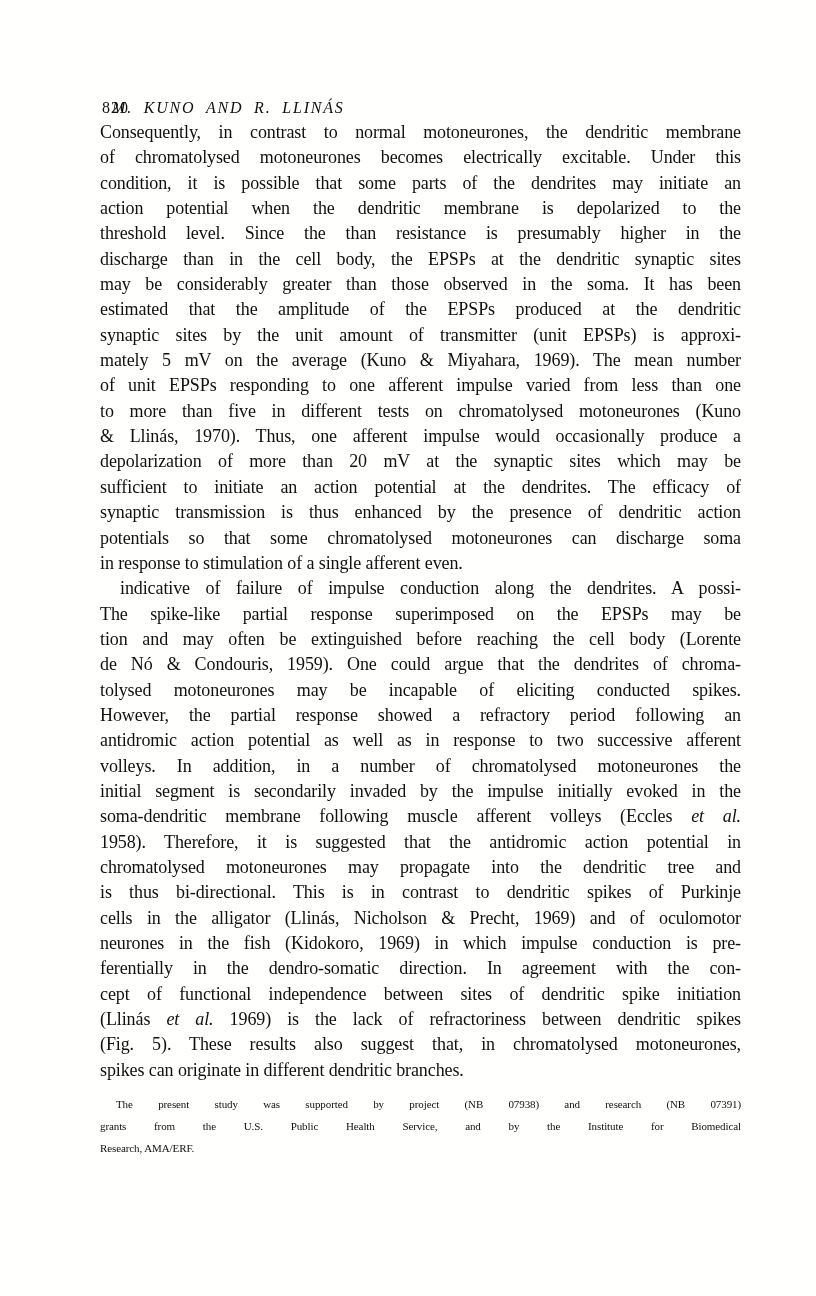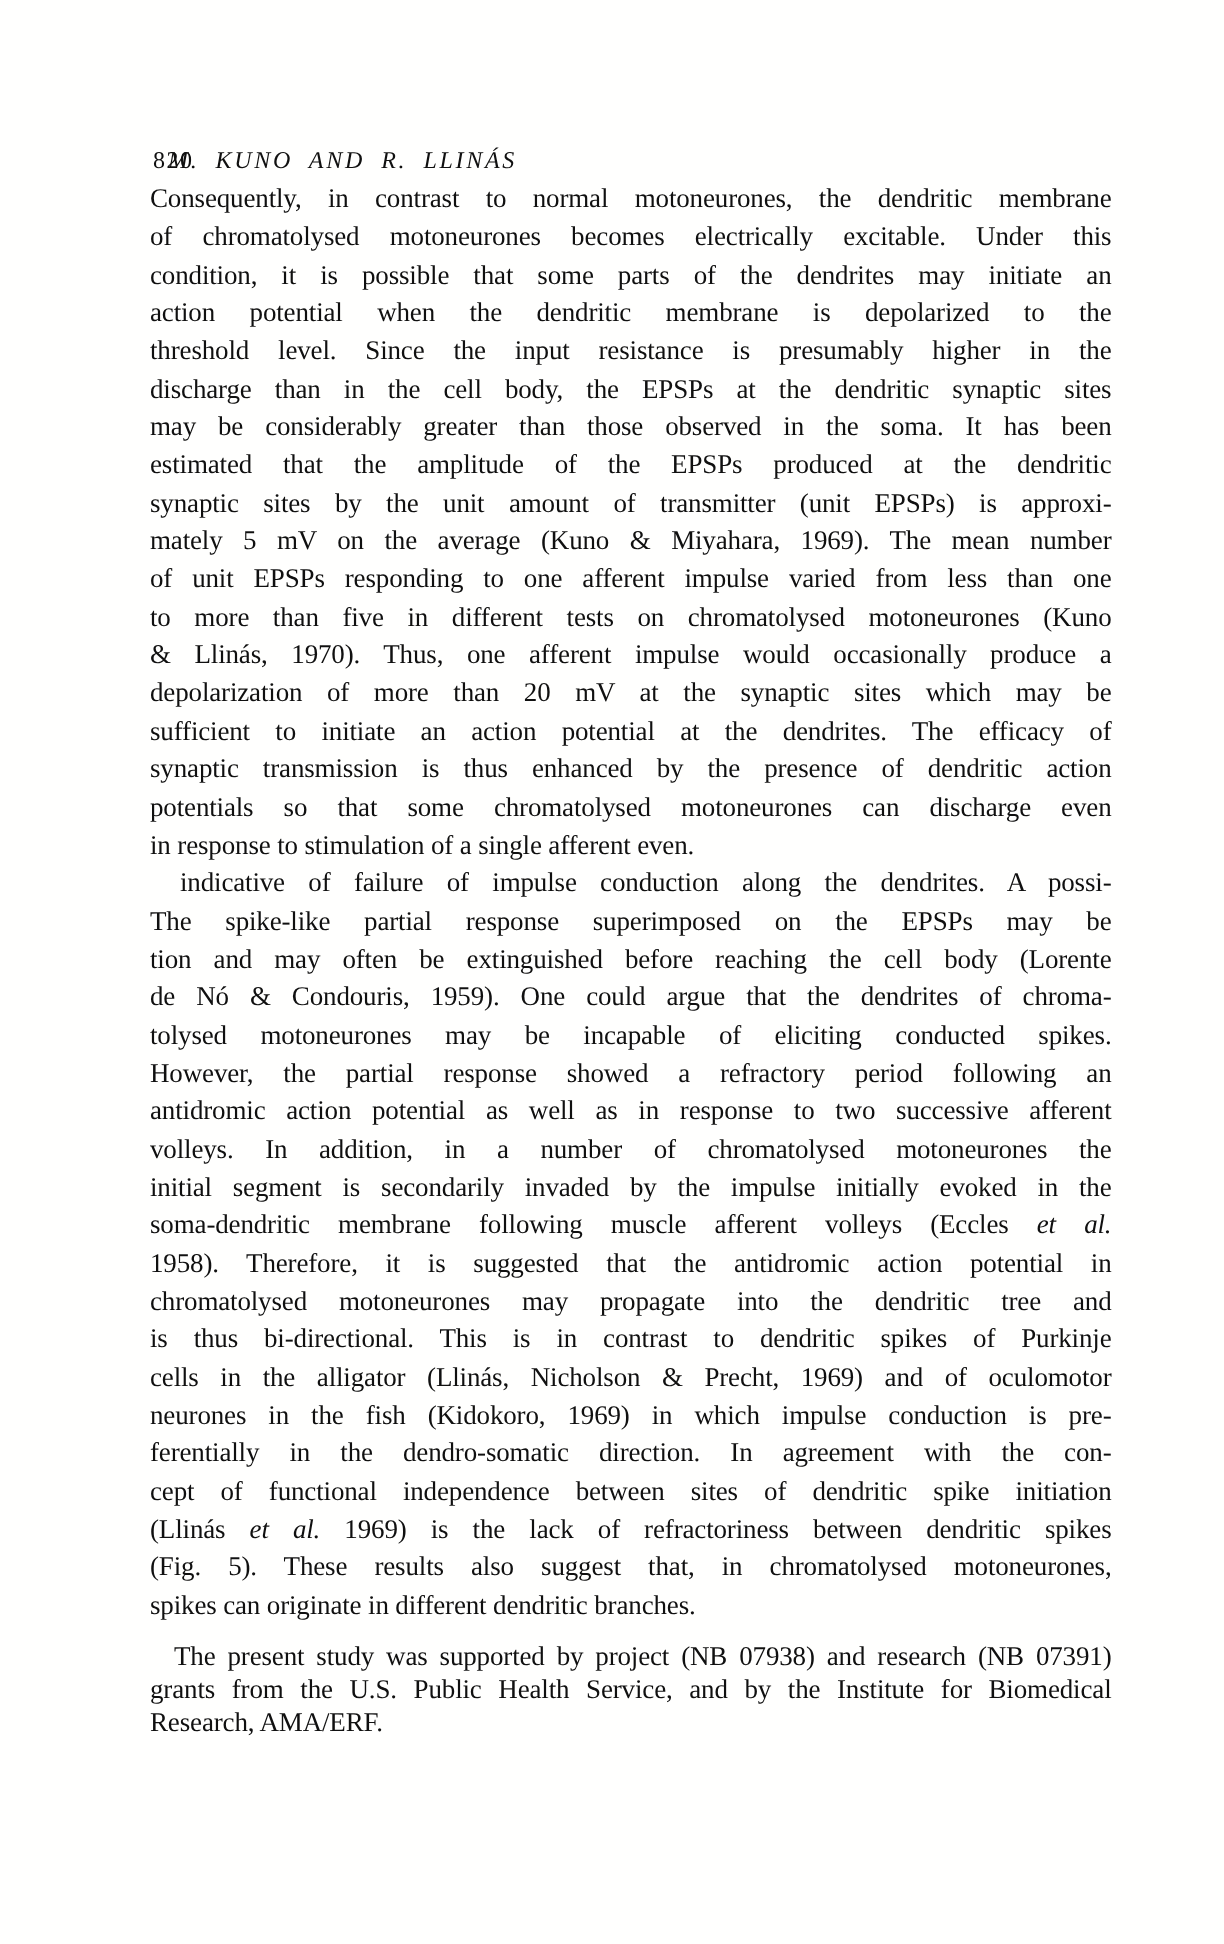--- a/index.html
+++ b/index.html
@@ -91,7 +91,7 @@
         <div class="line">of chromatolysed motoneurones becomes electrically excitable. Under this</div>
         <div class="line">condition, it is possible that some parts of the dendrites may initiate an</div>
         <div class="line">action potential when the dendritic membrane is depolarized to the</div>
-        <div class="line">threshold level. Since the input resistance is presumably higher in the</div>
+        <div class="line">threshold level. Since the than resistance is presumably higher in the</div>
         <div class="line">discharge than in the cell body, the EPSPs at the dendritic synaptic sites</div>
         <div class="line">may be considerably greater than those observed in the soma. It has been</div>
         <div class="line">estimated that the amplitude of the EPSPs produced at the dendritic</div>

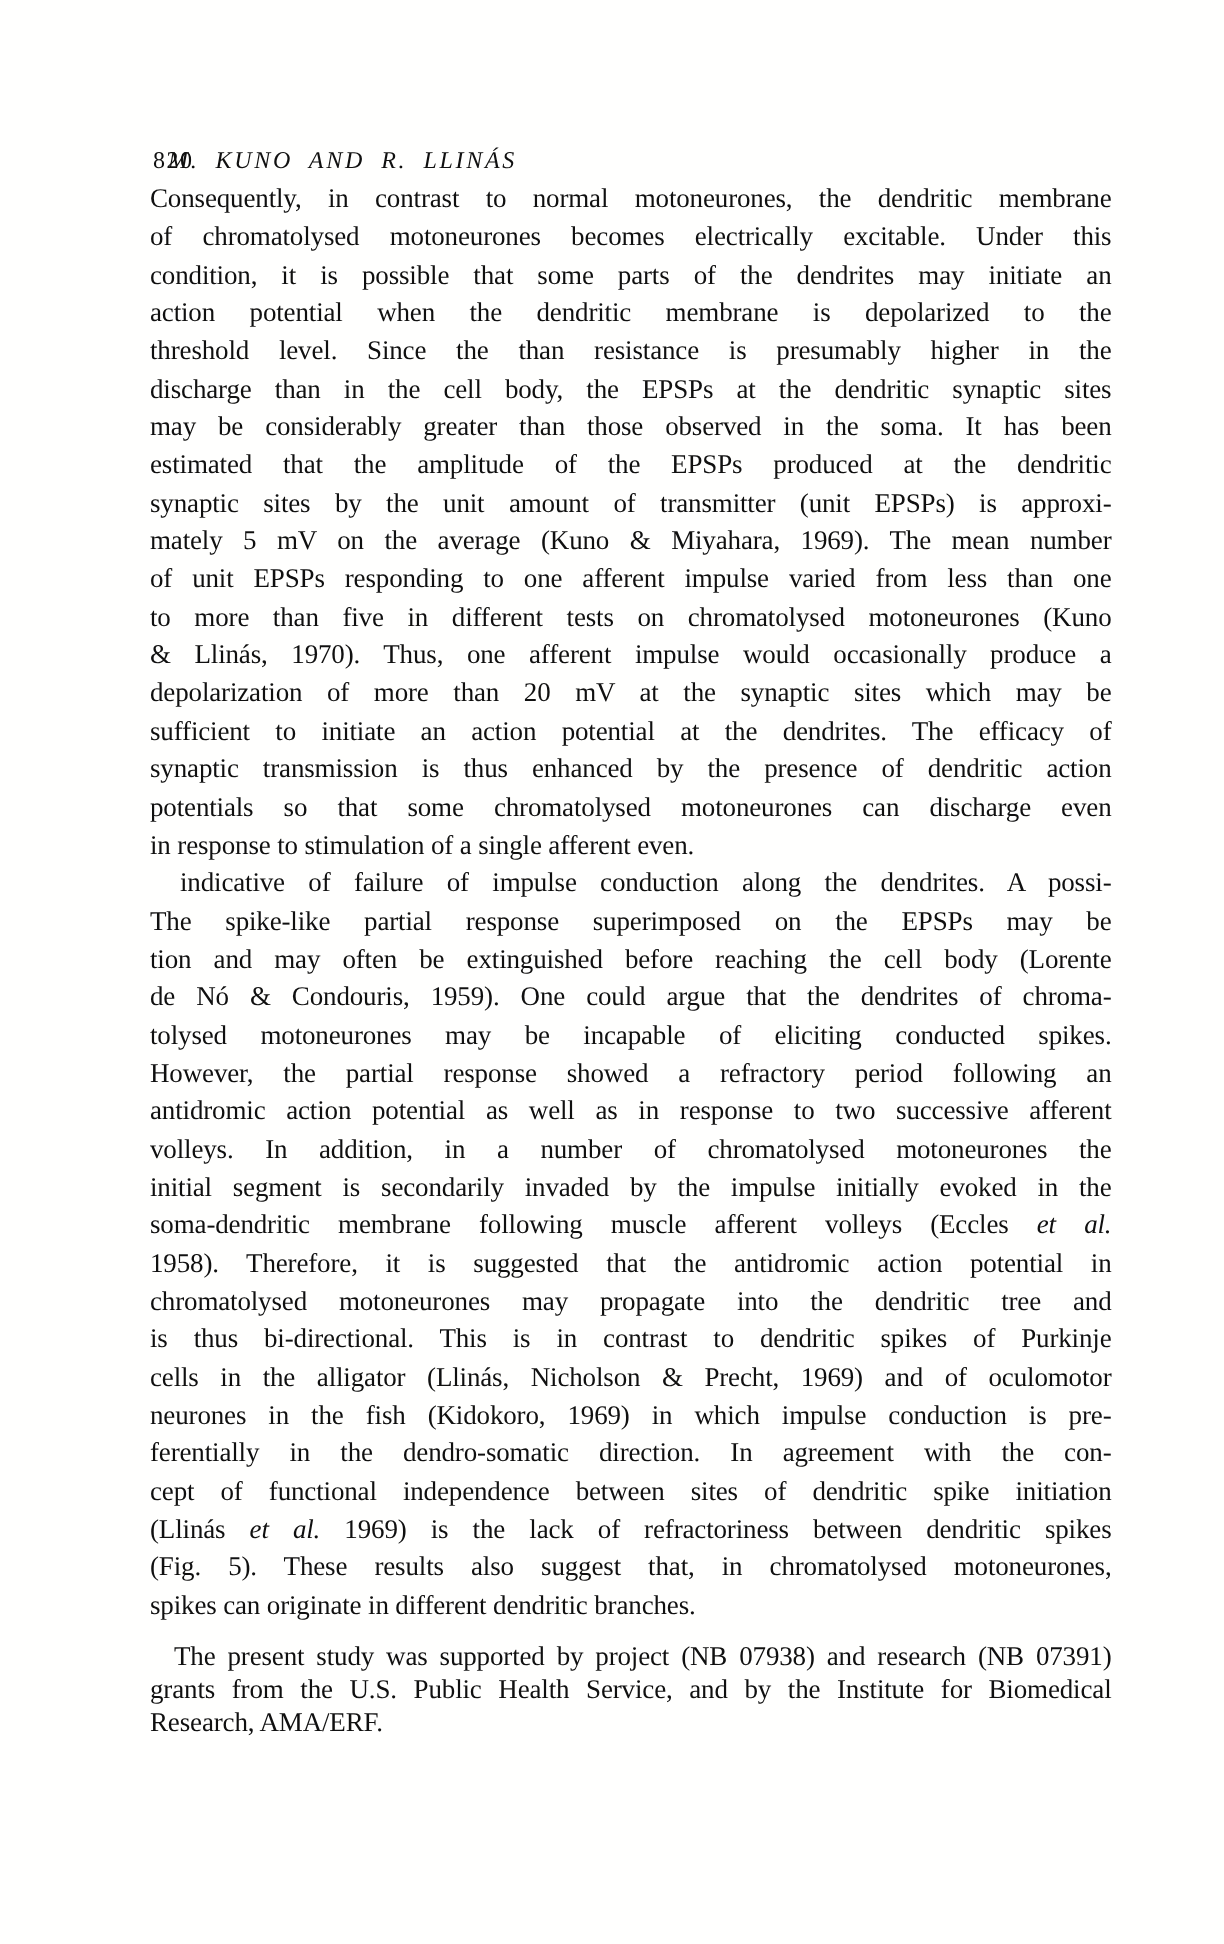--- a/index.html
+++ b/index.html
@@ -103,7 +103,7 @@
         <div class="line">depolarization of more than 20 mV at the synaptic sites which may be</div>
         <div class="line">sufficient to initiate an action potential at the dendrites. The efficacy of</div>
         <div class="line">synaptic transmission is thus enhanced by the presence of dendritic action</div>
-        <div class="line">potentials so that some chromatolysed motoneurones can discharge even</div>
+        <div class="line">potentials so that some chromatolysed motoneurones can discharge soma</div>
         <div class="line last">in response to stimulation of a single afferent even.</div>
       </div>
     <div class="para indent">

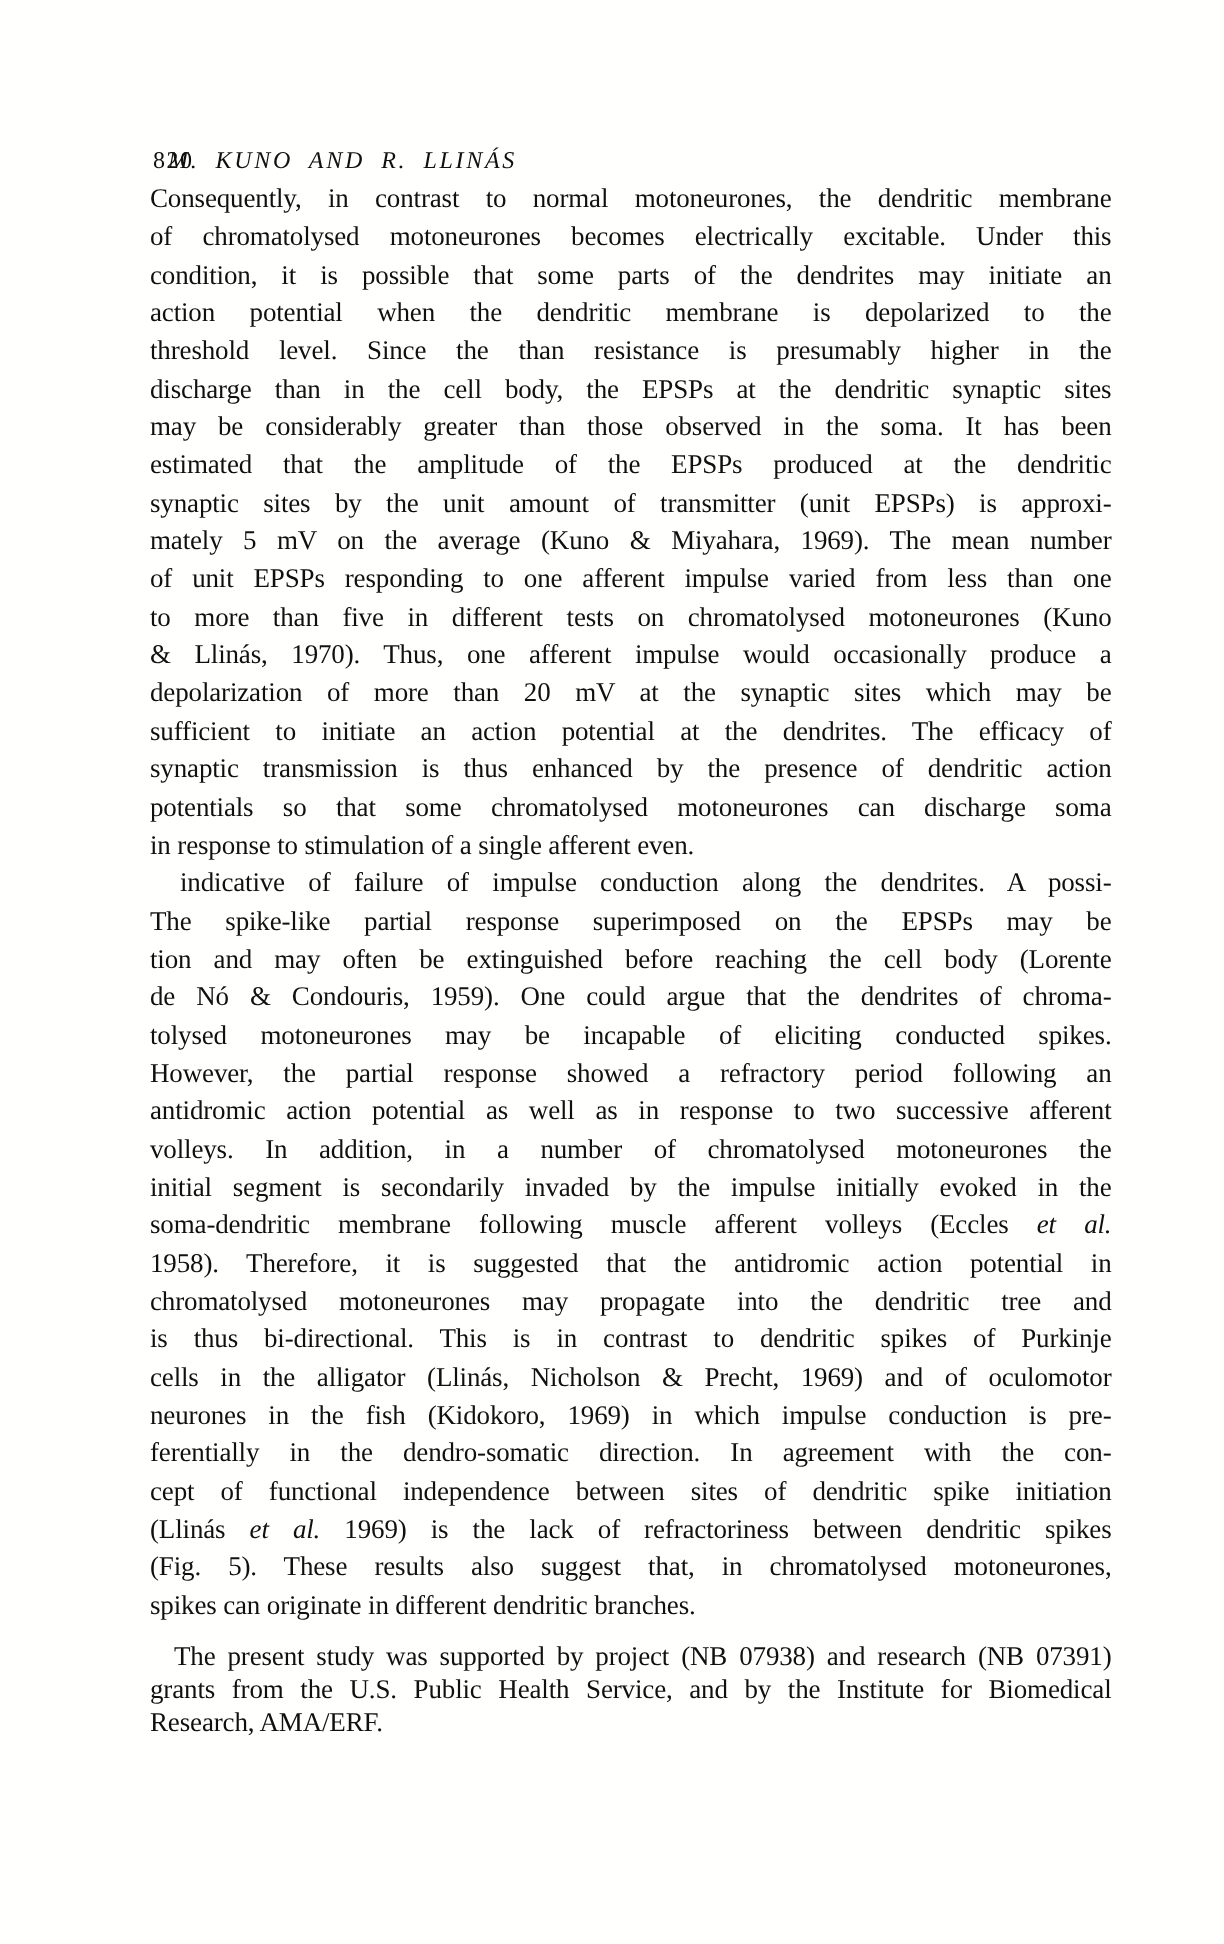--- a/index.html
+++ b/index.html
@@ -64,7 +64,7 @@
     margin-top: 10px;
   }
   .ack .line {
-    font-size: 18px;
+    font-size: 11px;
     line-height: 22px;
     text-align: justify;
     text-align-last: justify;

